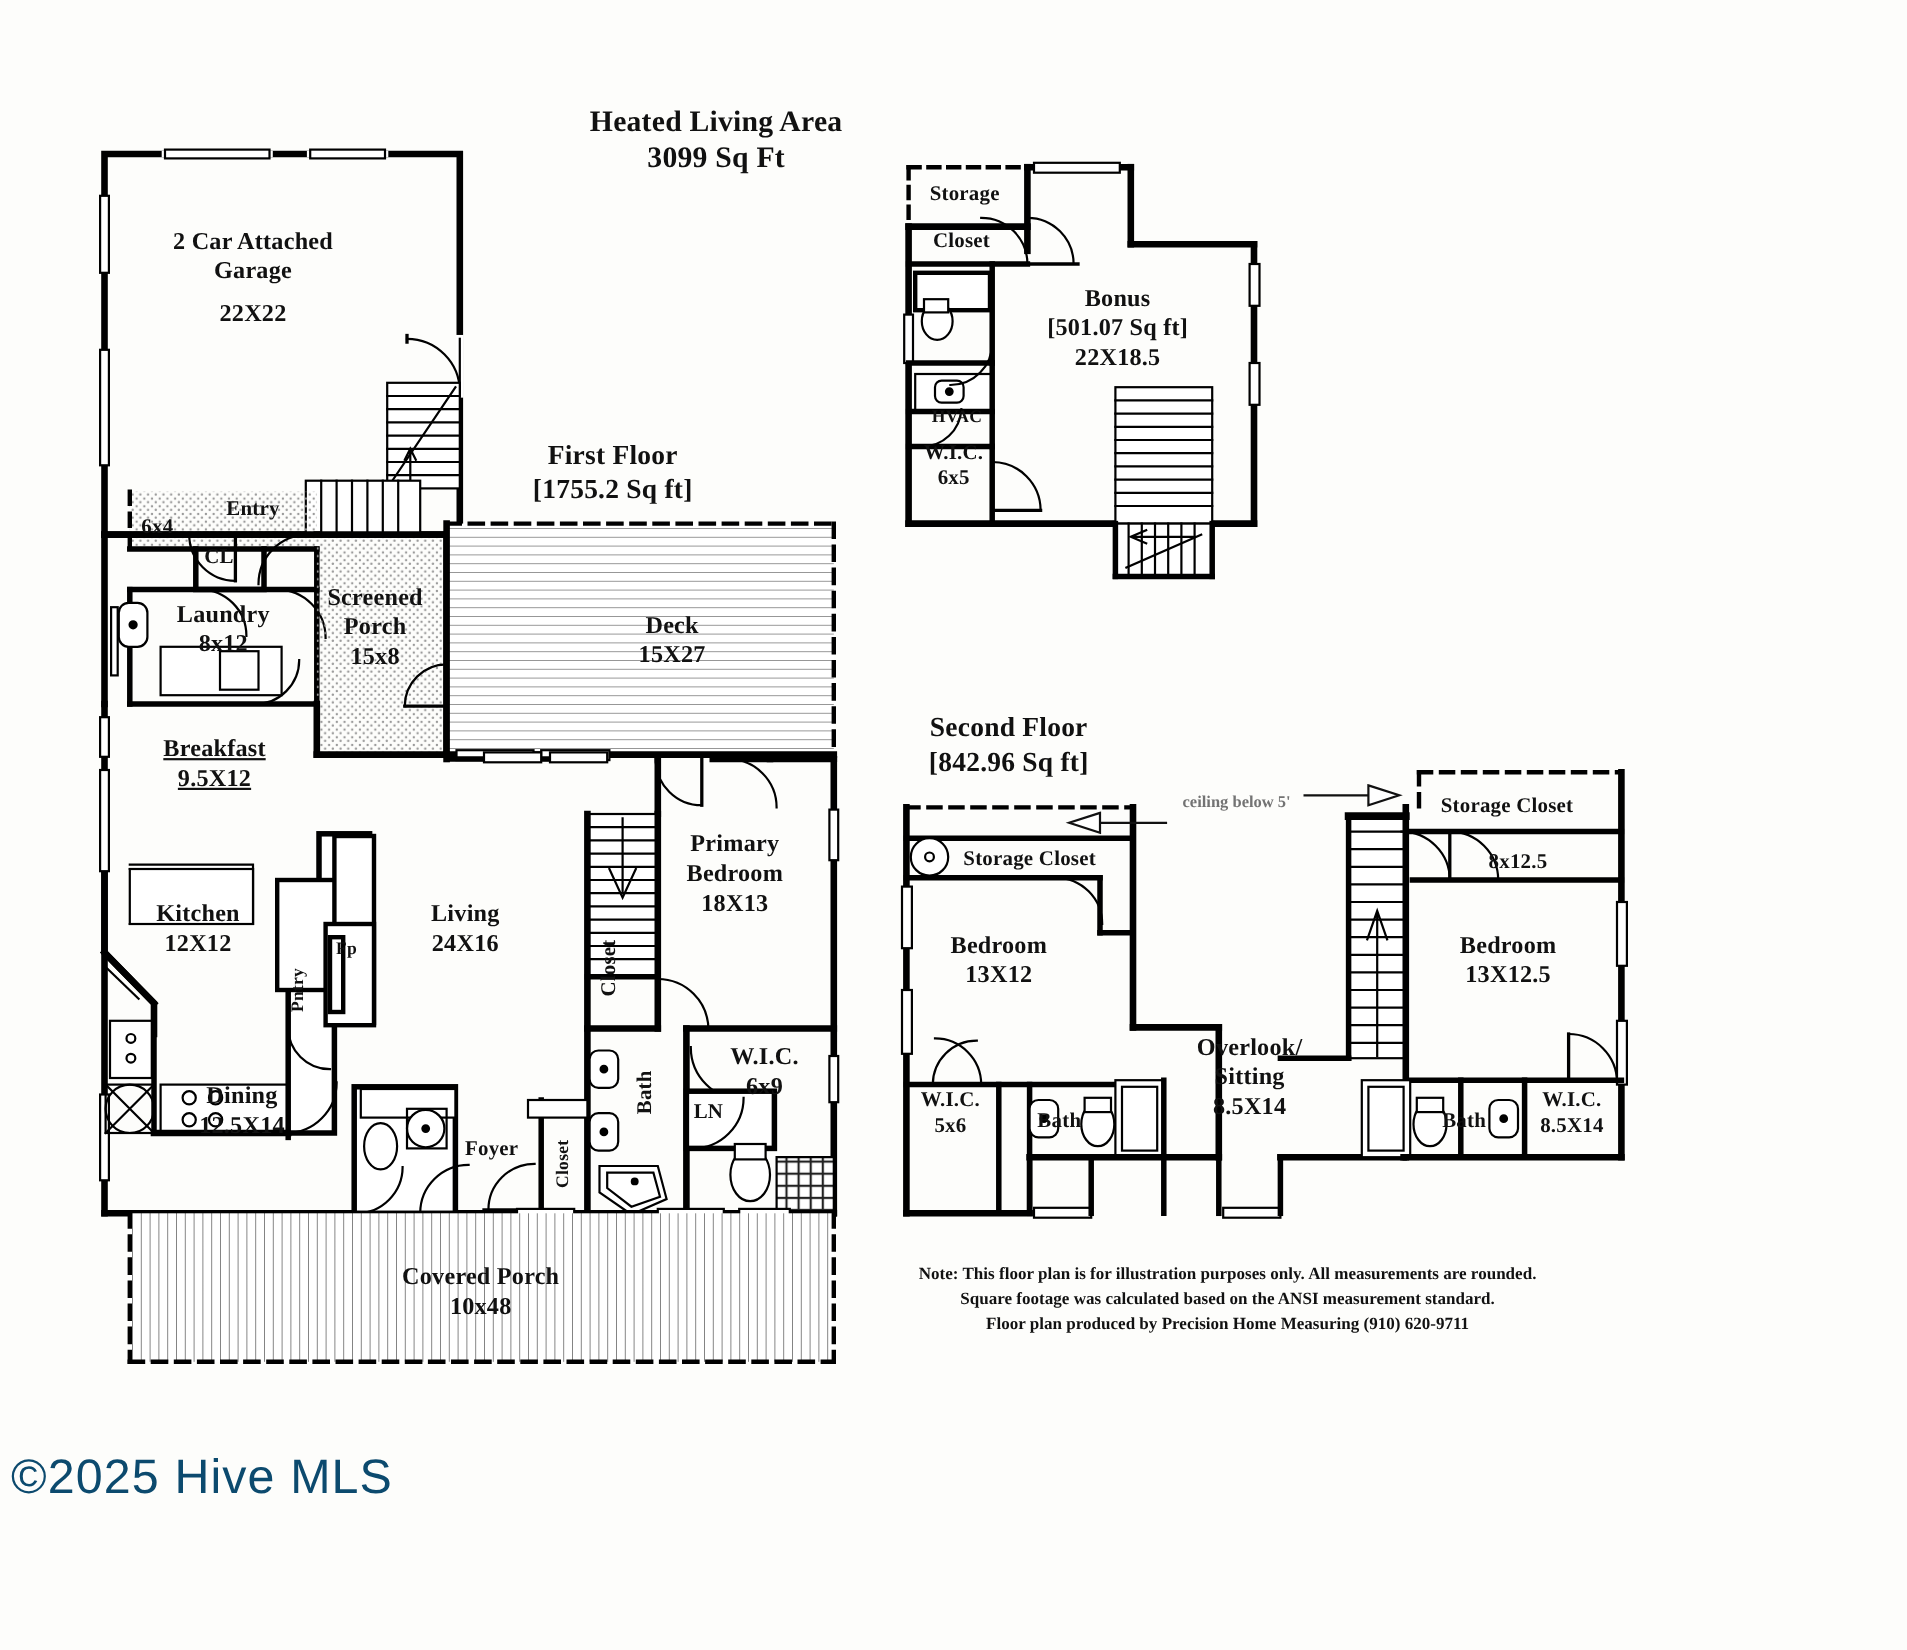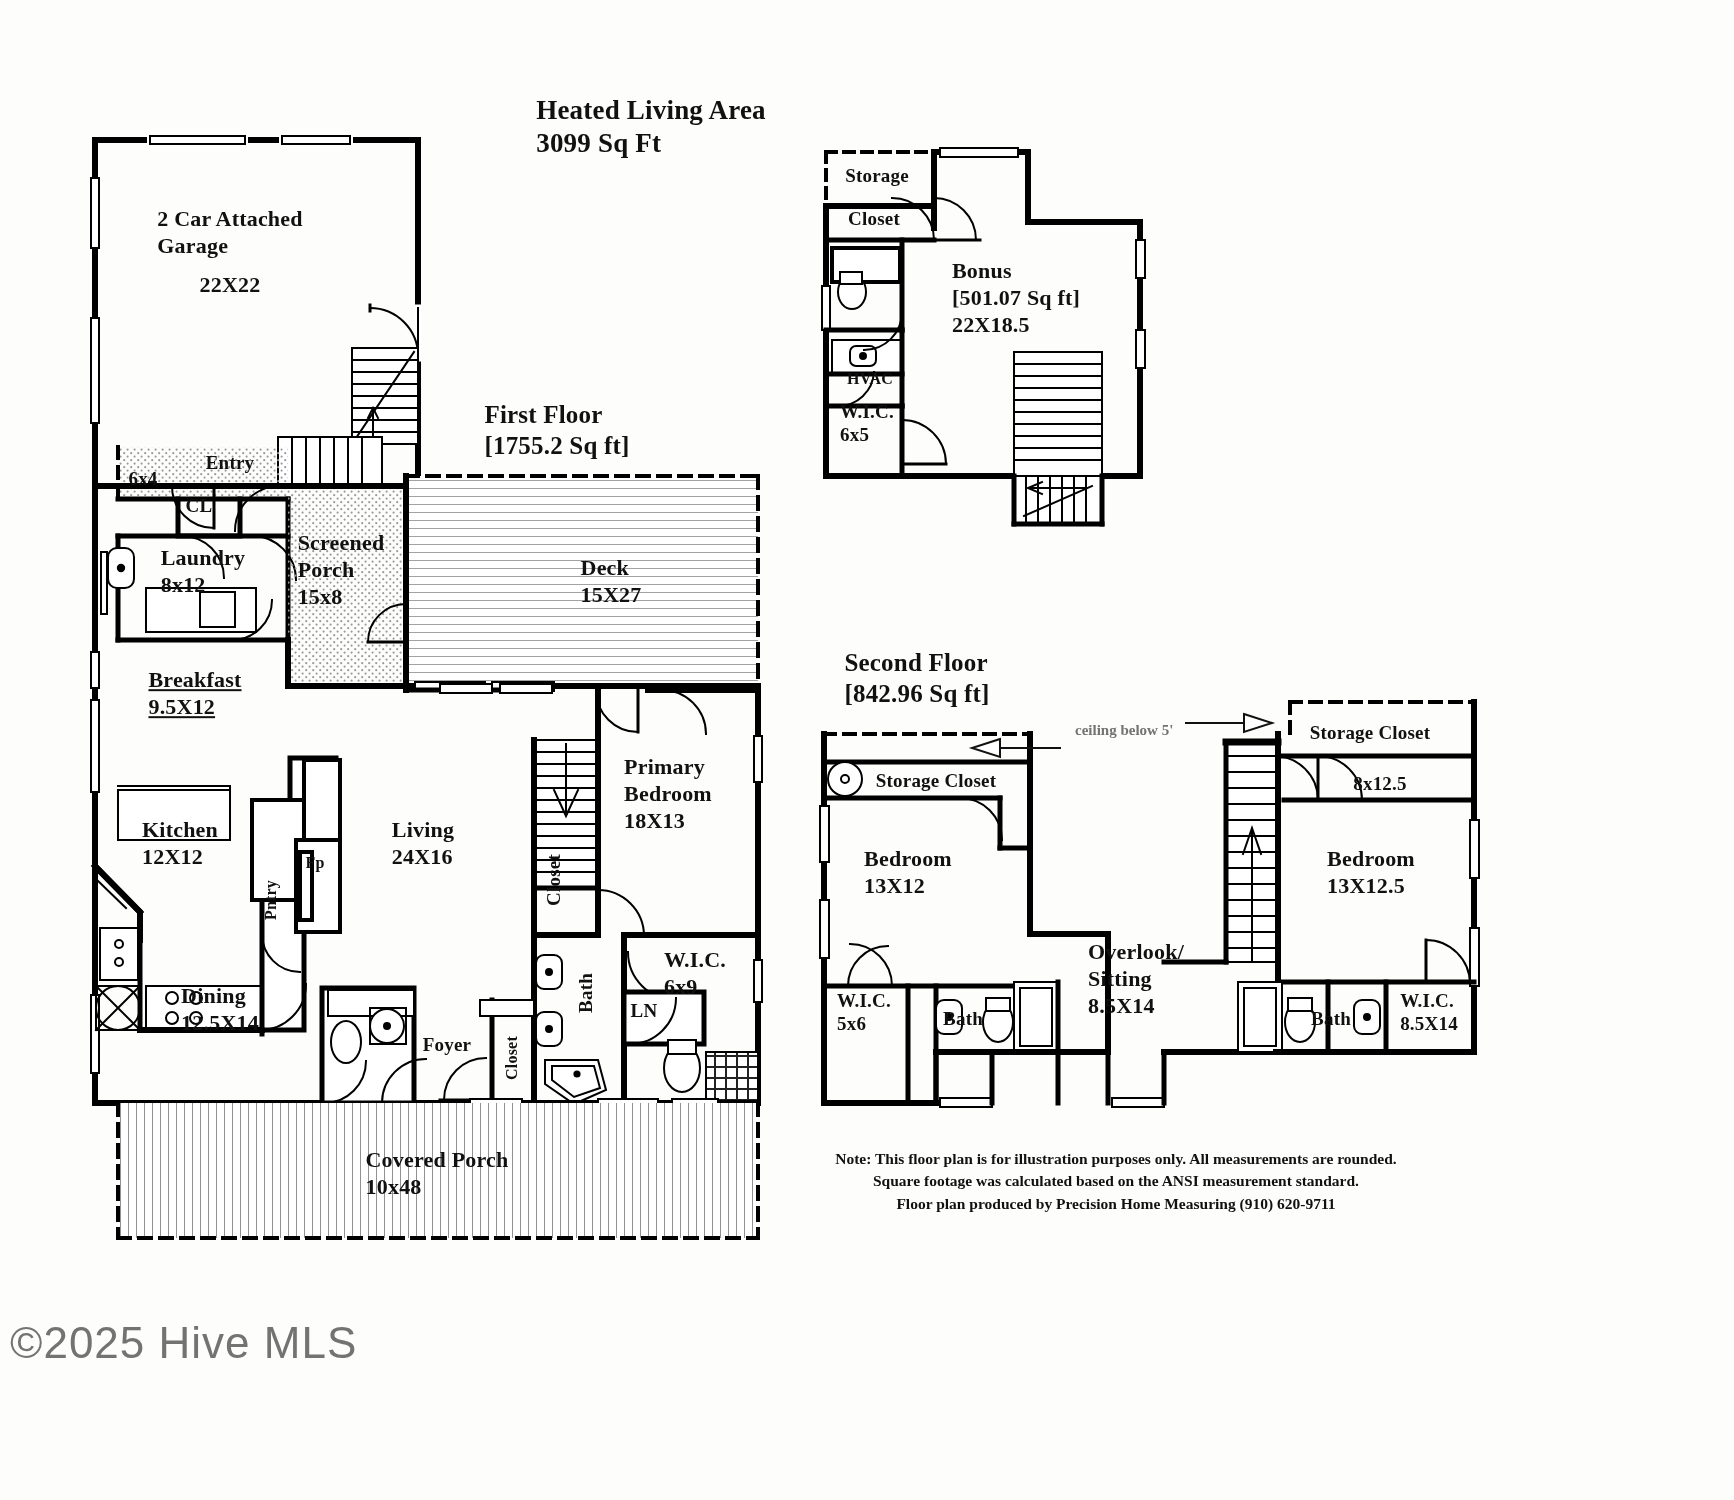--- a/index.html
+++ b/index.html
@@ -5,7 +5,7 @@
   html,body{margin:0;padding:0;background:#fdfdfb;}
   body{width:1734px;height:1500px;position:relative;font-family:"Liberation Serif",serif;overflow:hidden;}
   #canvas{position:absolute;inset:0;}
-  .lbl{position:absolute;color:#111;font-weight:700;text-align:left;line-height:1.22;white-space:pre-line;letter-spacing:.2px;}
+  .lbl{position:absolute;color:#111;font-weight:700;text-align:center;line-height:1.22;white-space:pre-line;letter-spacing:.2px;}
   .lbl.ctr{transform:translate(-50%,-50%);}
   .vert{writing-mode:vertical-rl;transform:translate(-50%,-50%) rotate(180deg);white-space:nowrap;}
   .title{font-size:27px;}

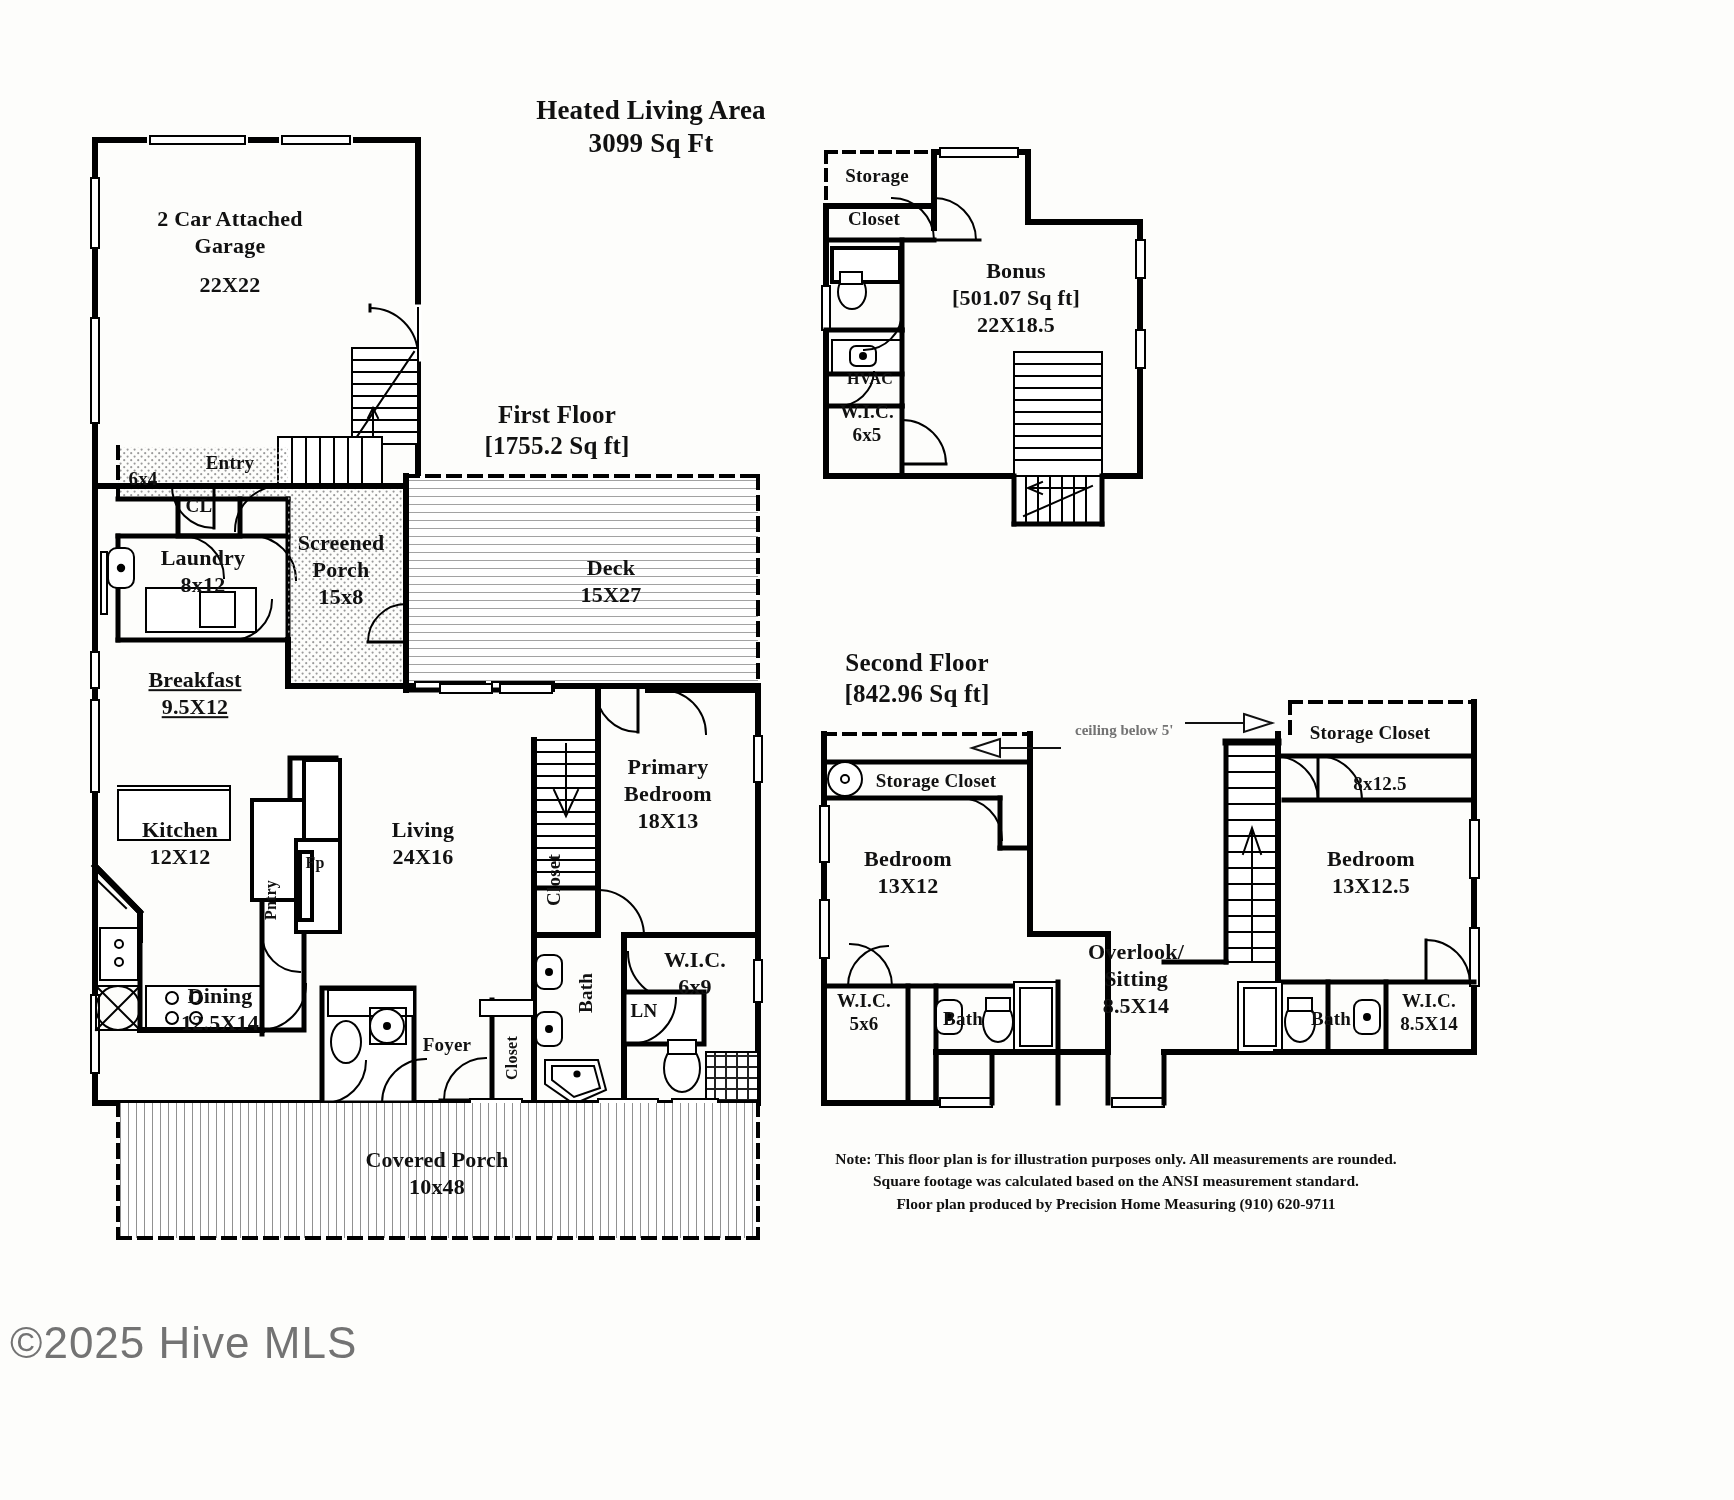--- a/index.html
+++ b/index.html
@@ -14,7 +14,7 @@
   .room.sm{font-size:19px;}
   .room.xs{font-size:16px;}
   .note{position:absolute;font-size:15.5px;color:#111;text-align:center;line-height:1.45;font-weight:600;white-space:pre-line;}
-  .copy{position:absolute;left:10px;top:1318px;font-size:44px;color:#737373;font-family:"Liberation Sans",sans-serif;letter-spacing:1px;}
+  .copy{position:absolute;left:10px;top:1318px;font-size:44px;color:#0c4a6e;font-family:"Liberation Sans",sans-serif;letter-spacing:1px;}
   .annot{position:absolute;font-size:15px;font-weight:600;color:#737373;white-space:nowrap;}
 </style>
 </head>

